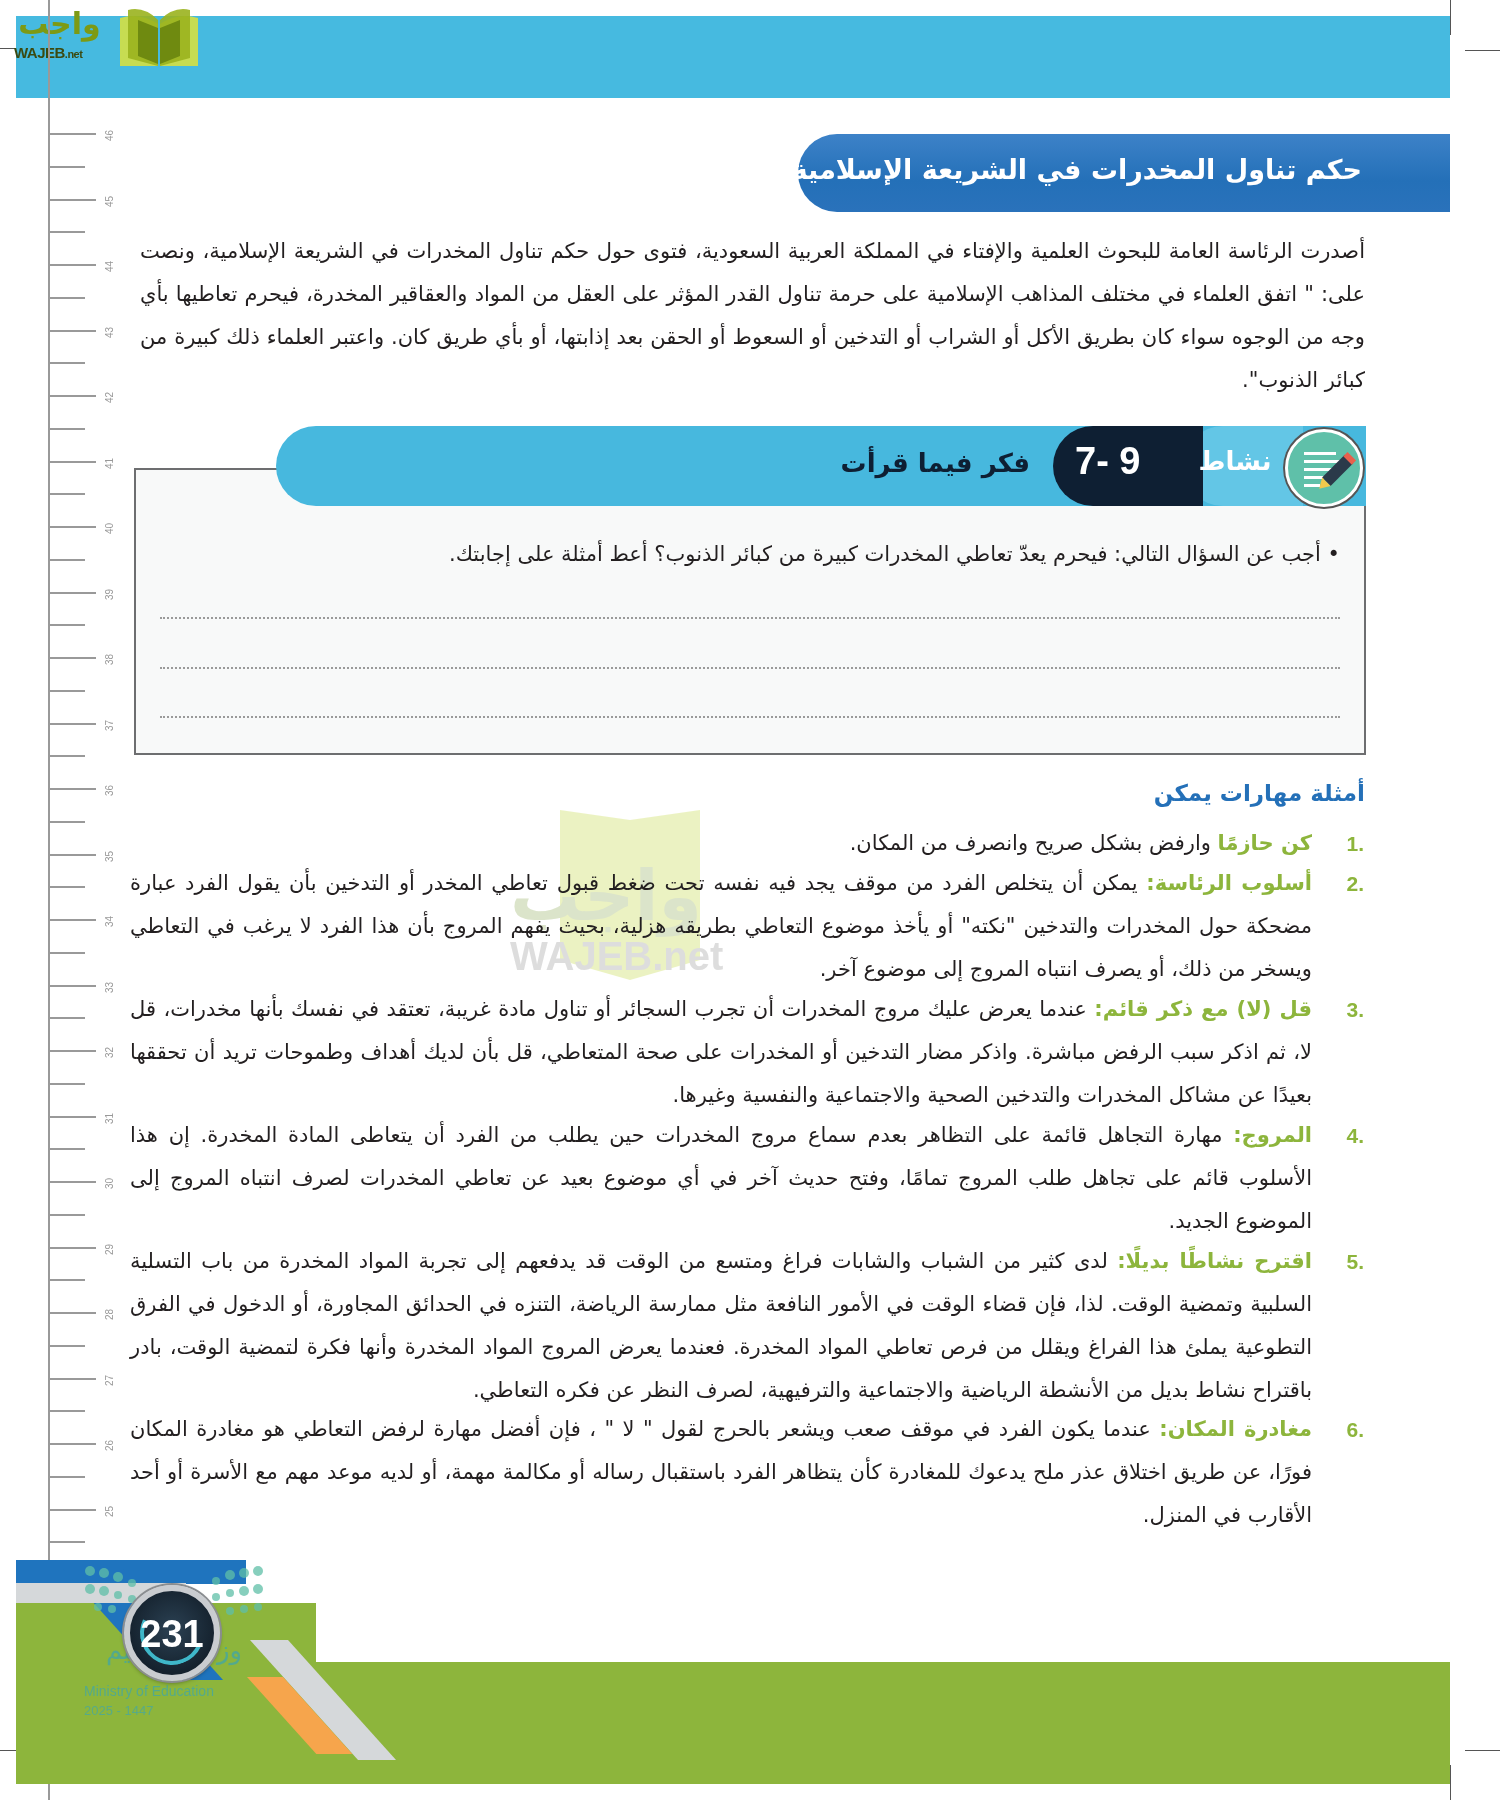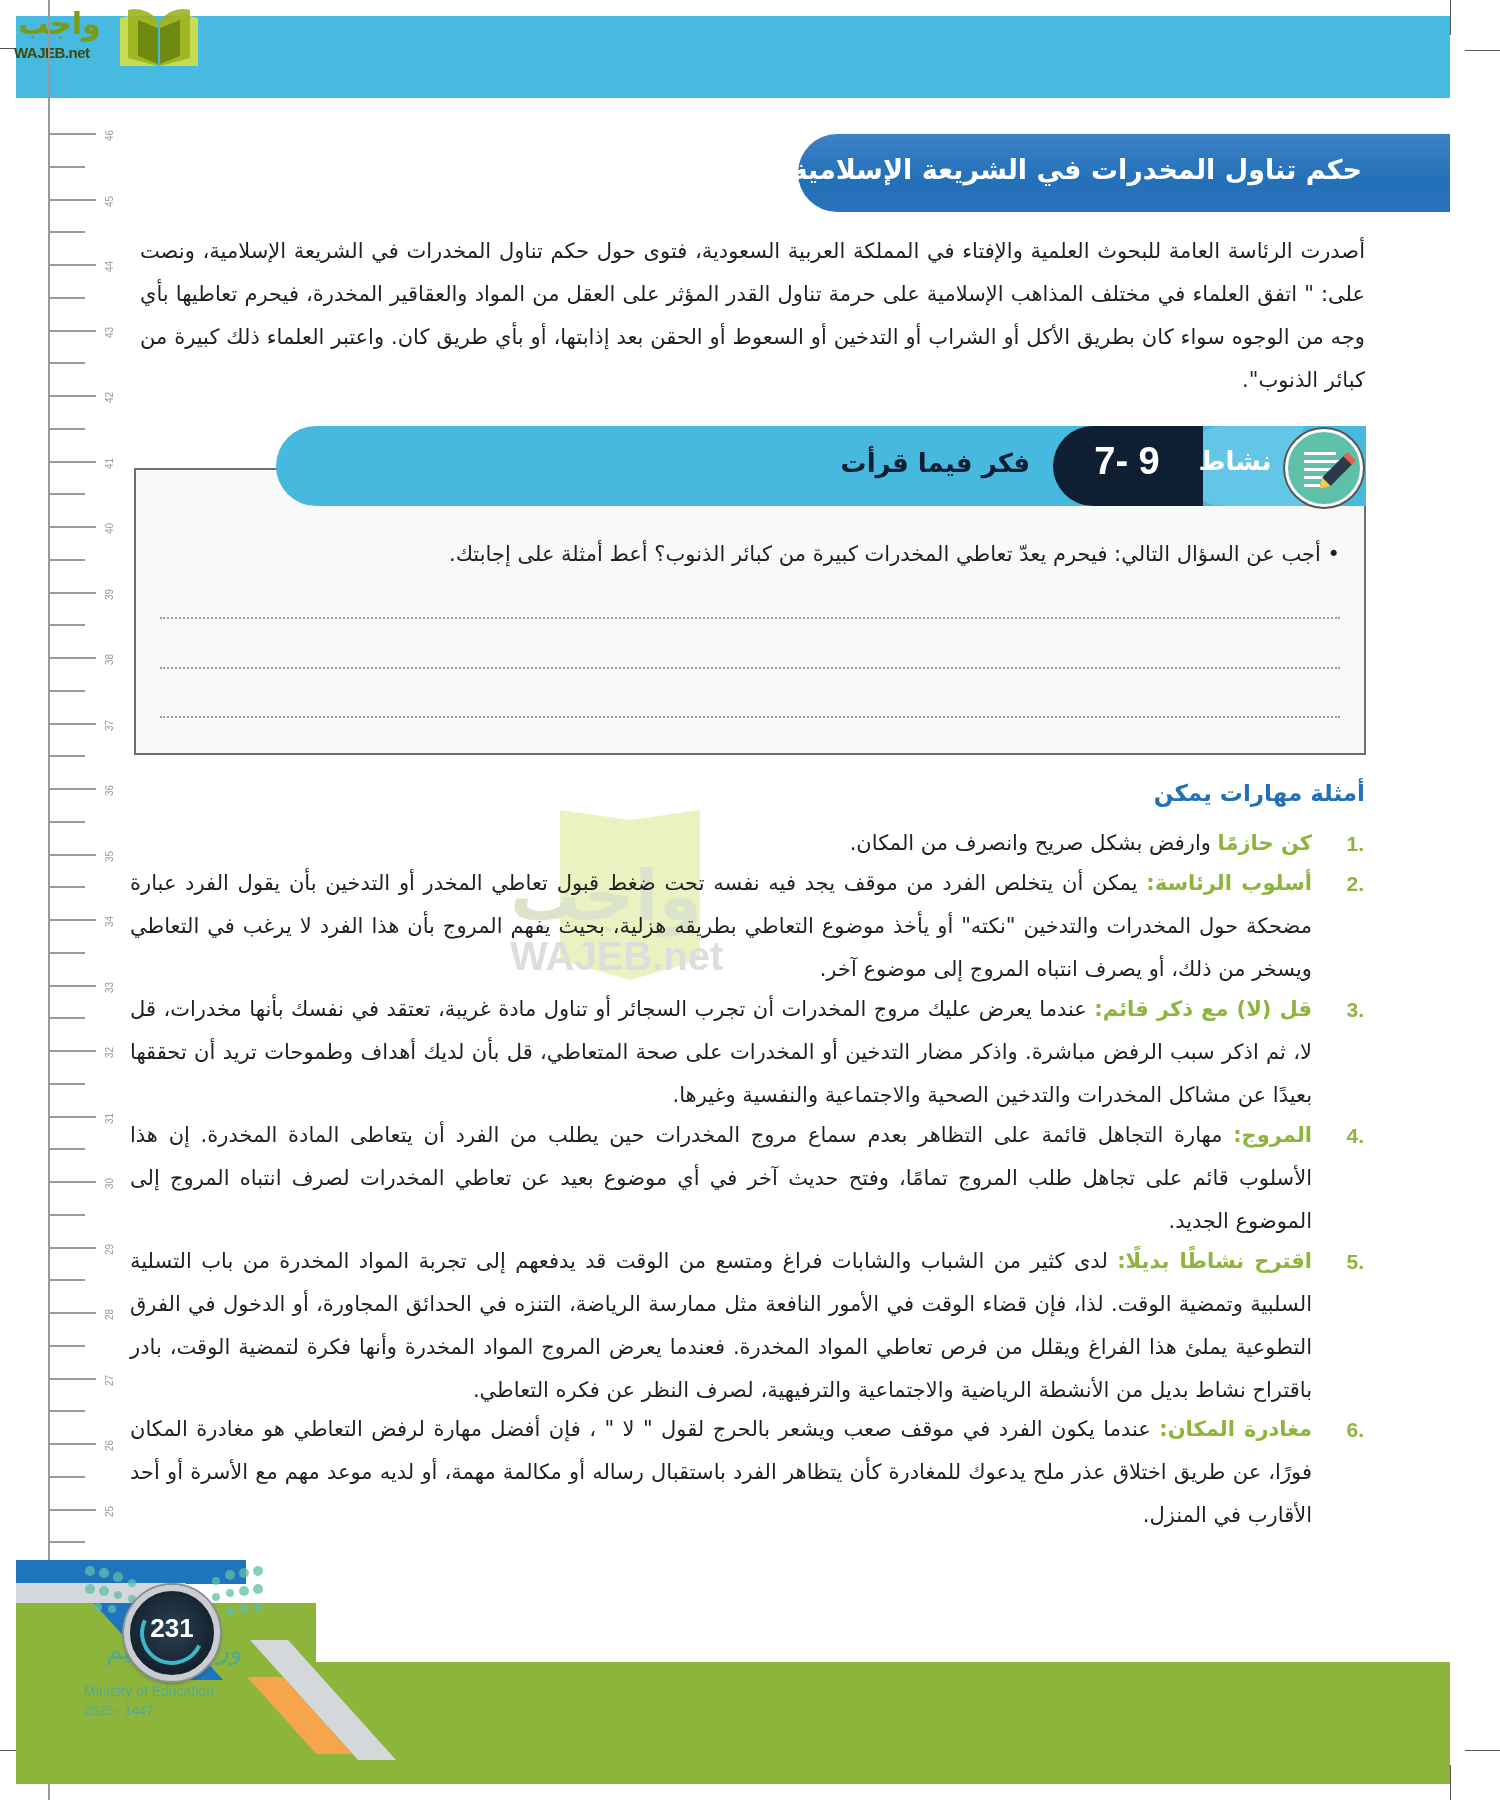--- a/index.html
+++ b/index.html
@@ -16,7 +16,7 @@
   .logo { position: absolute; left: 12px; top: 4px; width: 180px; height: 64px; }
   .logo-ar { position: absolute; left: 0; top: 0; font-size: 30px; font-weight: bold; color: #7d9a14; direction: rtl; line-height: 40px; width: 95px; text-align: center; }
   .logo-en { position: absolute; left: 2px; top: 40px; font-size: 15px; font-weight: bold; color: #3b4a10; font-family: "Liberation Sans", sans-serif; letter-spacing: -0.5px; }
-  .logo-en small { font-size: 15px; }
+  .logo-en small { font-size: 11px; }
   .logo-book { position: absolute; left: 106px; top: 2px; width: 82px; height: 62px; }
 
   

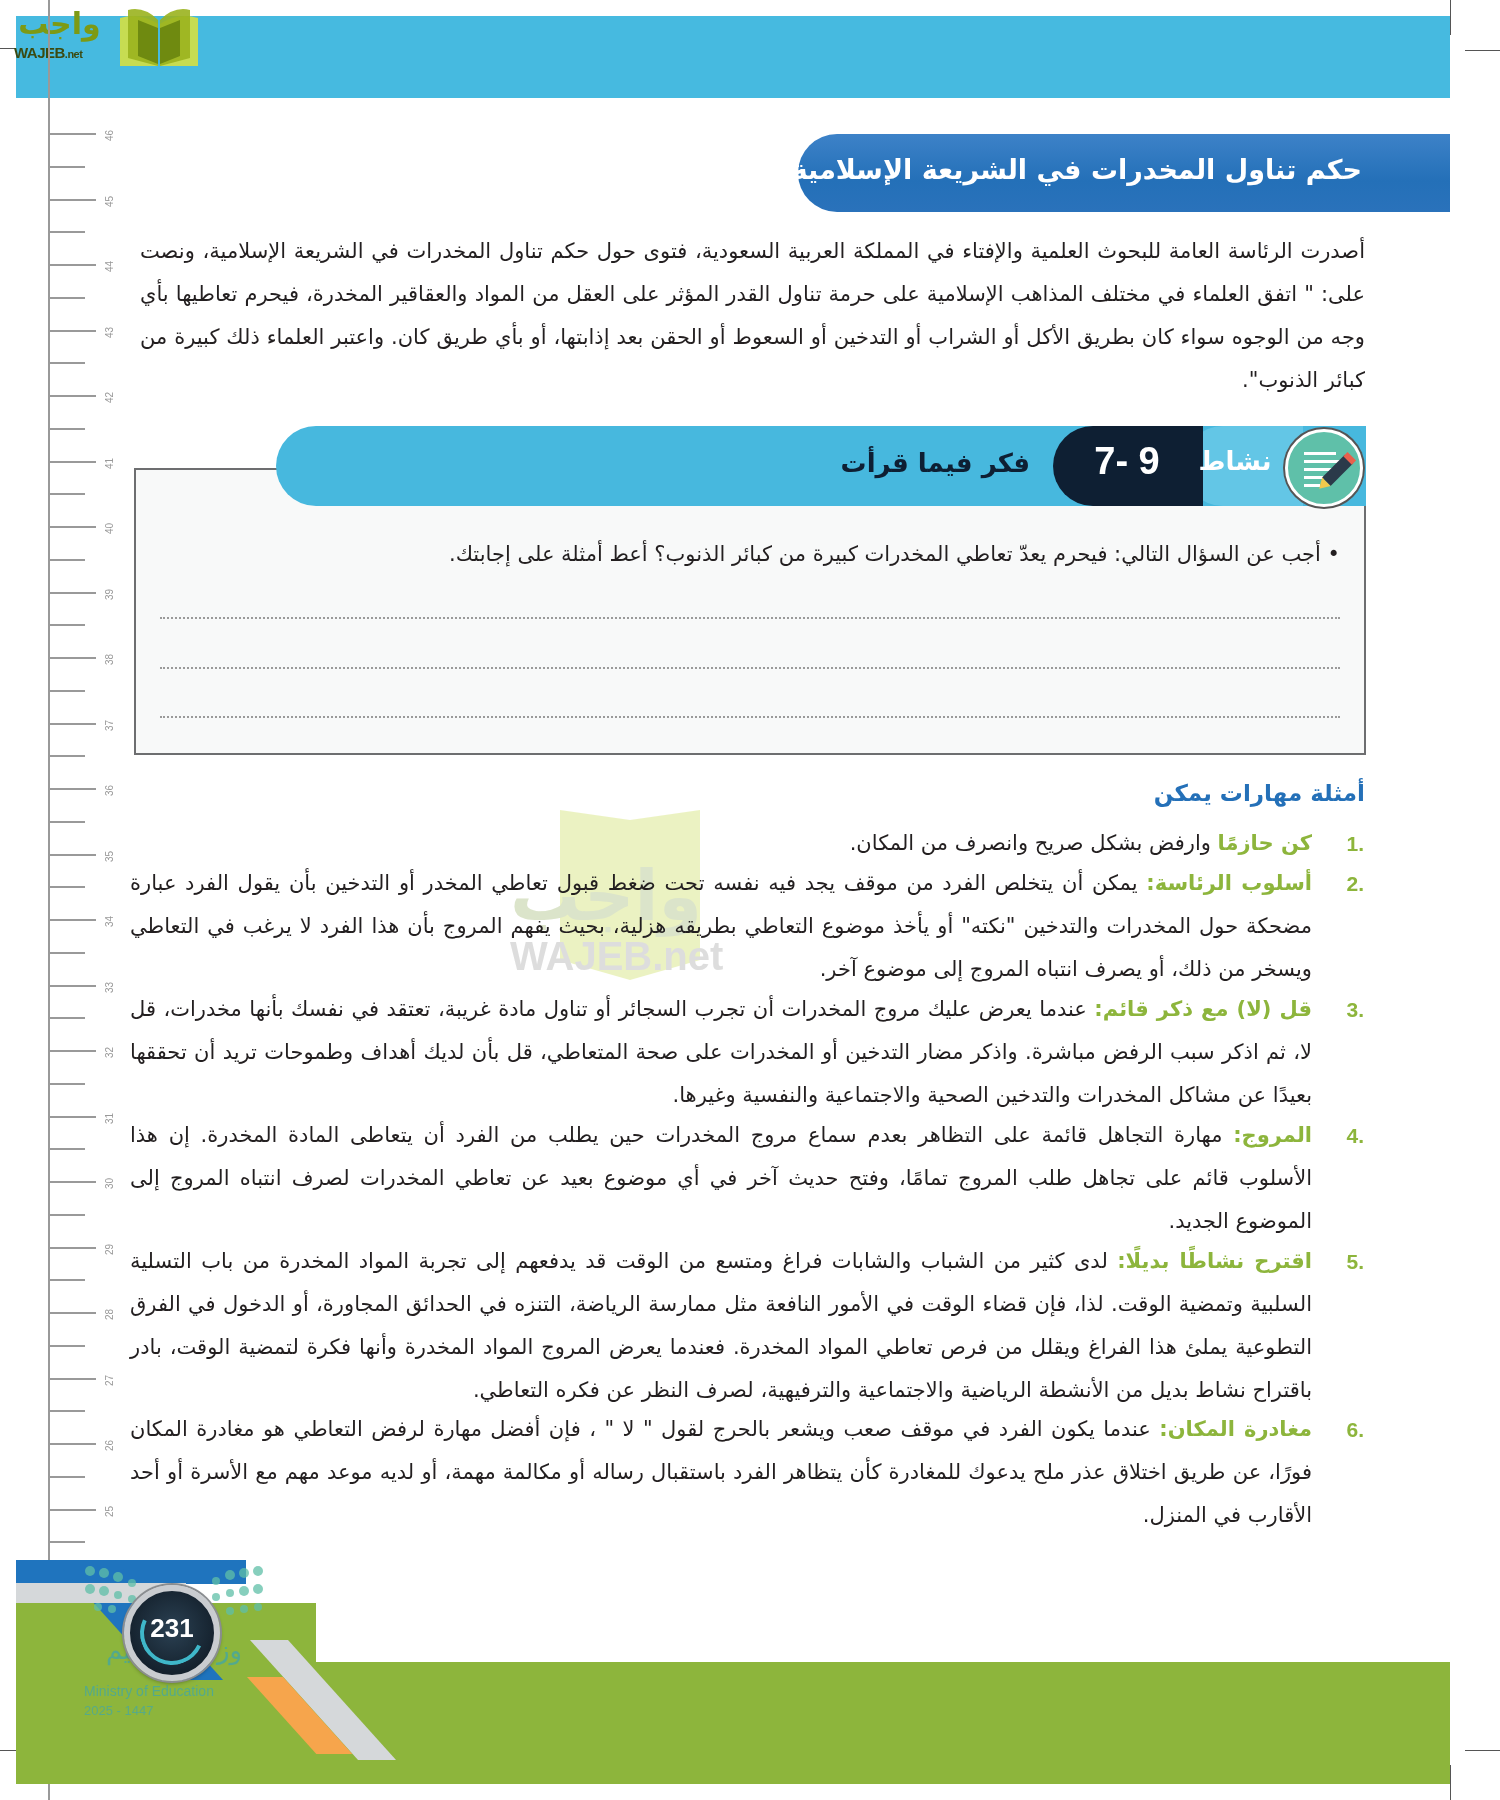--- a/index.html
+++ b/index.html
@@ -37,7 +37,7 @@
   .activity-bar-end { position: absolute; left: 1270px; top: 426px; width: 96px; height: 80px; background: #47b8de; border-radius: 0 40px 40px 0; }
   .act-light { position: absolute; left: 1183px; top: 426px; width: 120px; height: 80px; background: #63c6e6; border-radius: 40px 0 0 40px; }
   .act-dark { position: absolute; left: 1053px; top: 426px; width: 150px; height: 80px; background: #0e1f33; border-radius: 40px 0 0 40px; }
-  .act-number { position: absolute; left: 1075px; top: 440px; width: 104px; text-align: center; color: #fff; font-size: 38px; font-weight: bold; font-family: "Liberation Sans", sans-serif; direction: ltr; }
+  .act-number { position: absolute; left: 1075px; top: 440px; width: 104px; color: #fff; font-size: 38px; font-weight: bold; font-family: "Liberation Sans", sans-serif; direction: ltr; }
   .act-label { position: absolute; left: 1195px; top: 446px; width: 80px; text-align: center; color: #fff; font-size: 26px; font-weight: bold; direction: rtl; }
   .act-title { position: absolute; left: 760px; top: 448px; width: 270px; text-align: right; color: #0e1f33; font-size: 26px; font-weight: bold; direction: rtl; }
   .act-icon { position: absolute; left: 1285px; top: 429px; width: 78px; height: 78px; border-radius: 50%; background: #5fc0a9; border: 3px solid #fff; box-shadow: 0 0 0 2px #555; }

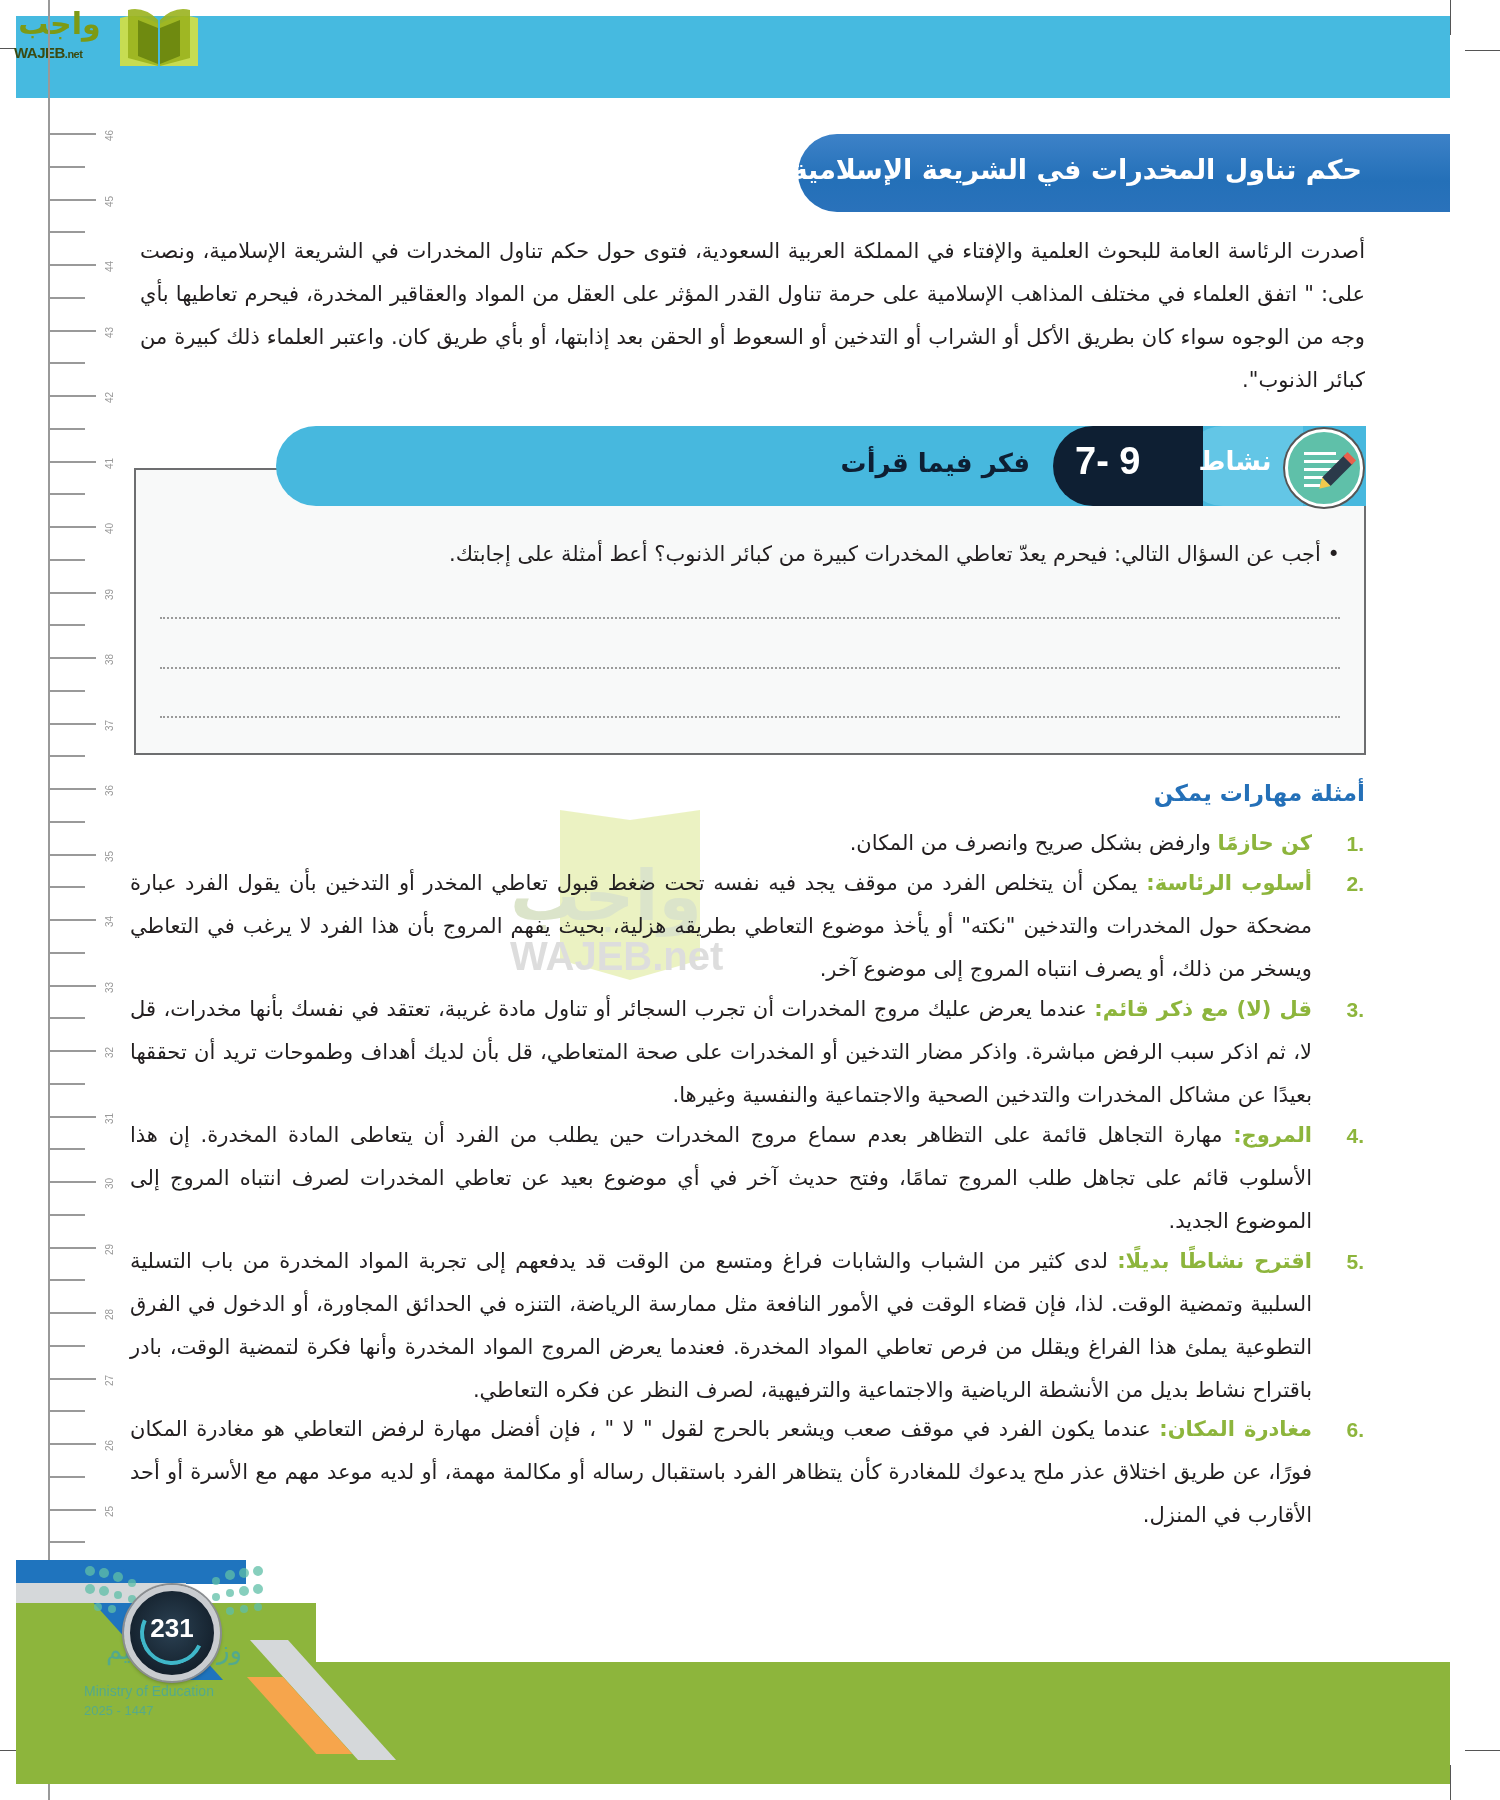--- a/index.html
+++ b/index.html
@@ -69,7 +69,7 @@
 
   .page-badge { position: absolute; left: 124px; top: 1585px; width: 96px; height: 96px; border-radius: 50%; background: radial-gradient(circle at 50% 45%, #2b4153 0%, #15222e 70%); border: 6px solid #c9ccd0; box-shadow: 0 0 0 2px #8a8d90, 0 2px 4px rgba(0,0,0,0.4); }
   .page-badge .arc { position: absolute; left: 10px; top: 10px; width: 64px; height: 64px; border-radius: 50%; border: 4px solid transparent; border-bottom-color: #3fb7c9; border-left-color: #3fb7c9; transform: rotate(-20deg); }
-  .page-number { position: absolute; left: 0; top: 22px; width: 84px; text-align: center; color: #fff; font-size: 26px; font-weight: bold; font-family: "Liberation Sans", sans-serif; }
+  .page-number { position: absolute; left: 0; top: 22px; width: 84px; text-align: center; color: #fff; font-size: 38px; font-weight: bold; font-family: "Liberation Sans", sans-serif; }
 </style>
 </head>
 <body>

